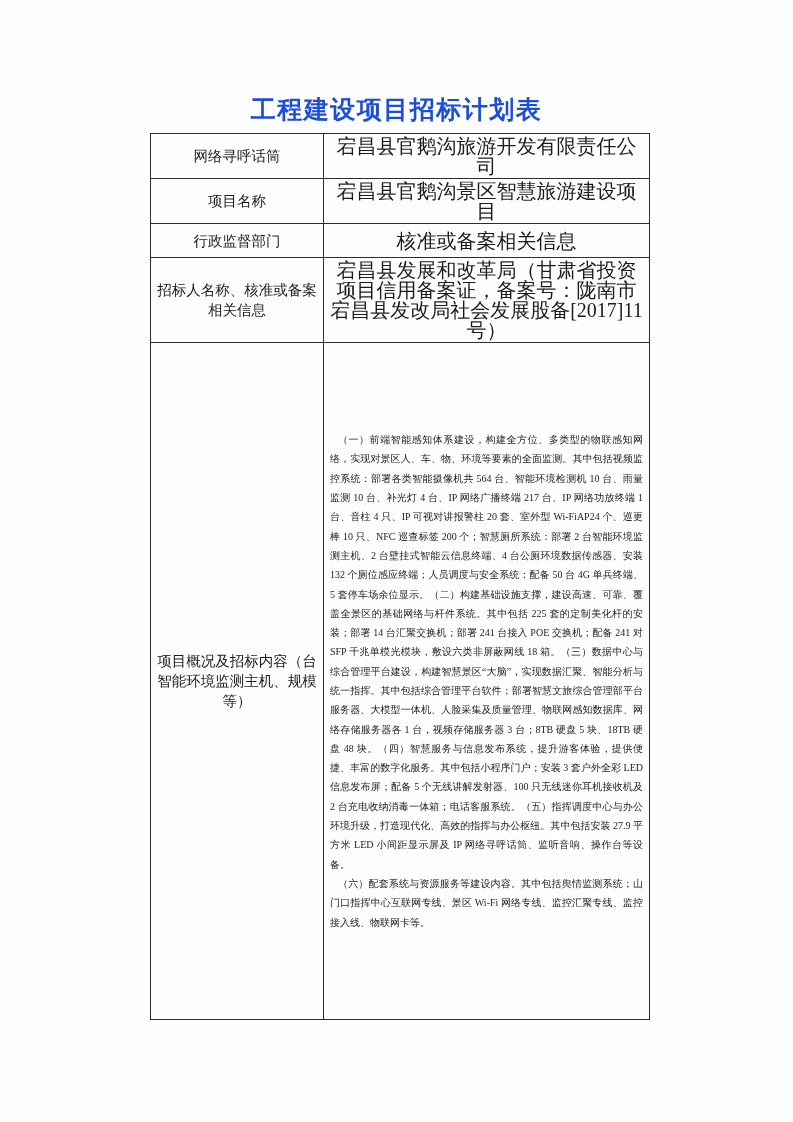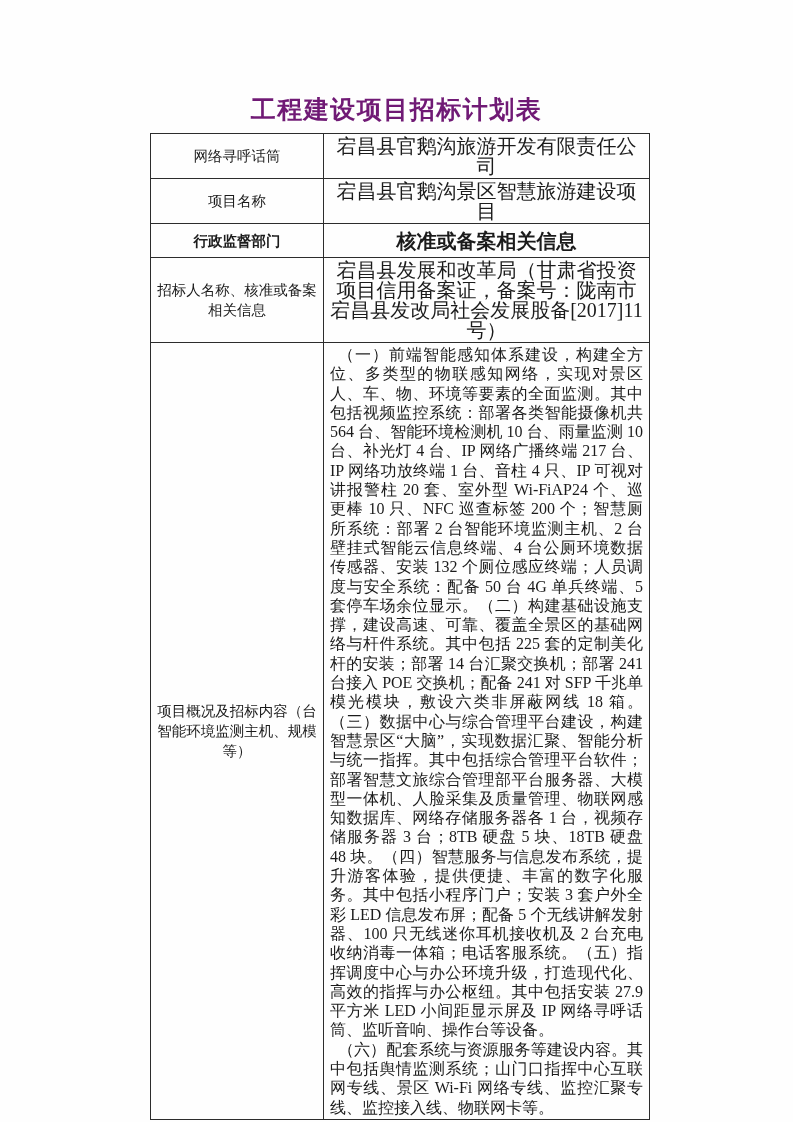--- a/index.html
+++ b/index.html
@@ -26,7 +26,7 @@
     font-size: 25px;
     font-weight: bold;
     letter-spacing: 1.5px;
-    color: #701a75;
+    color: #1d4ed8;
   }
   table.doc-table {
     position: absolute;

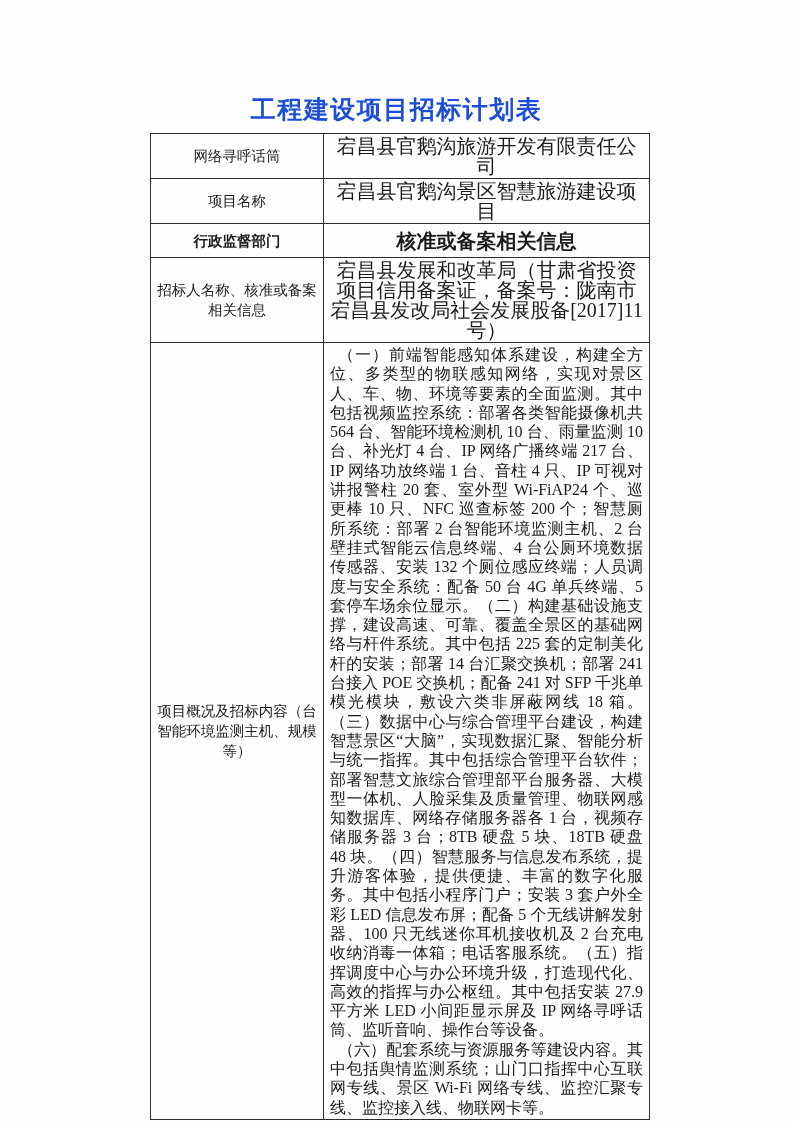--- a/index.html
+++ b/index.html
@@ -55,7 +55,7 @@
   }
   tr.row-1 td { height: 36px; }
   tr.row-2 td { height: 30px; }
-  tr.row-3 td { height: 29px; font-weight: bold; }
+  tr.row-3 td { height: 29px; }
   tr.row-4 td { height: 58px; }
   tr.row-5 td { height: 672px; }
   td.detail-cell {

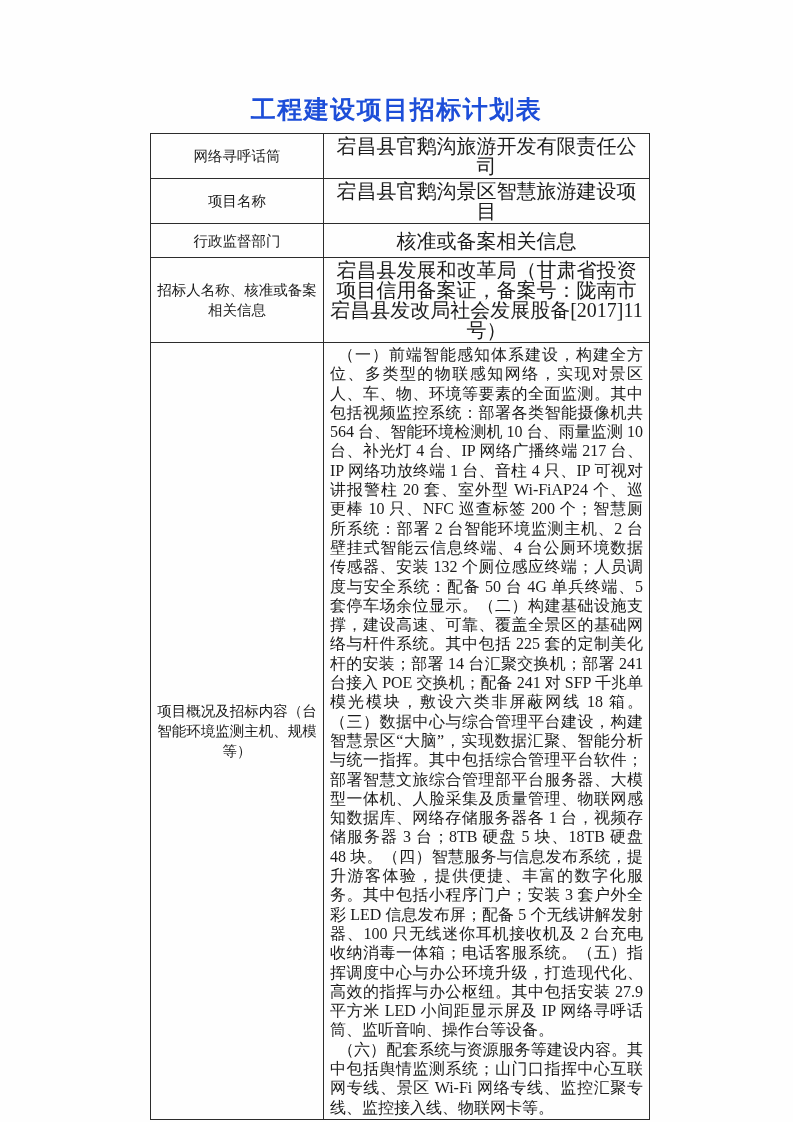--- a/index.html
+++ b/index.html
@@ -61,7 +61,7 @@
   td.detail-cell {
     vertical-align: top;
     text-align: justify;
-    font-size: 16px;
+    font-size: 10px;
     line-height: 19.3px;
     padding: 6px 8px 6px 9px;
     margin-top: 48px;

